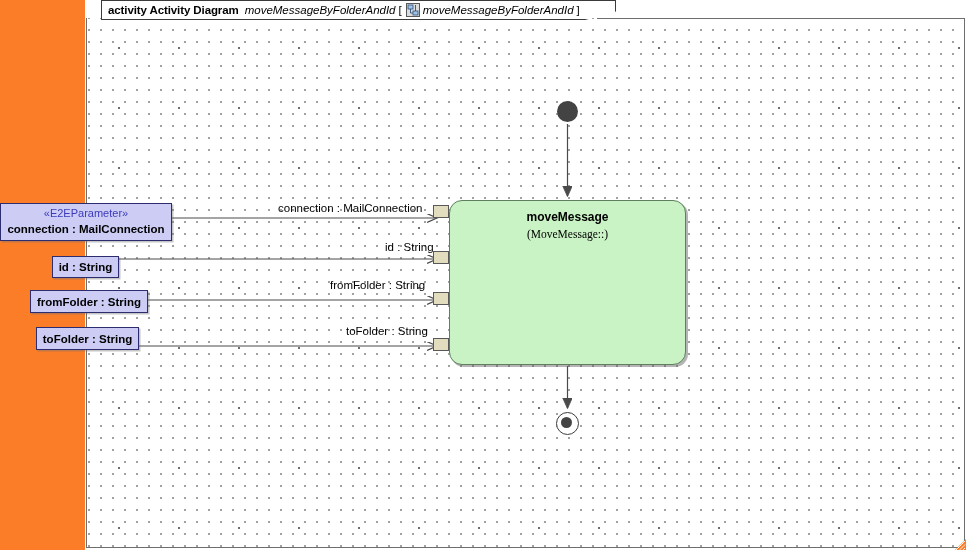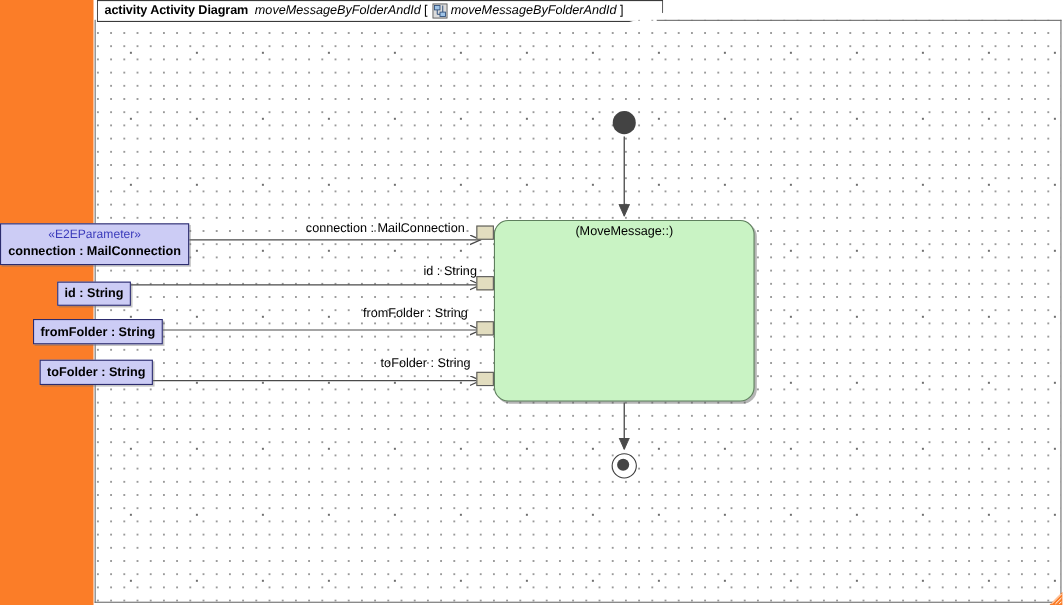--- a/index.html
+++ b/index.html
@@ -65,7 +65,7 @@
   
   #frame-header {
     position: absolute;
-    left: 3px;
+    left: 16px;
     top: 0px;
     width: 515px;
     height: 20px;

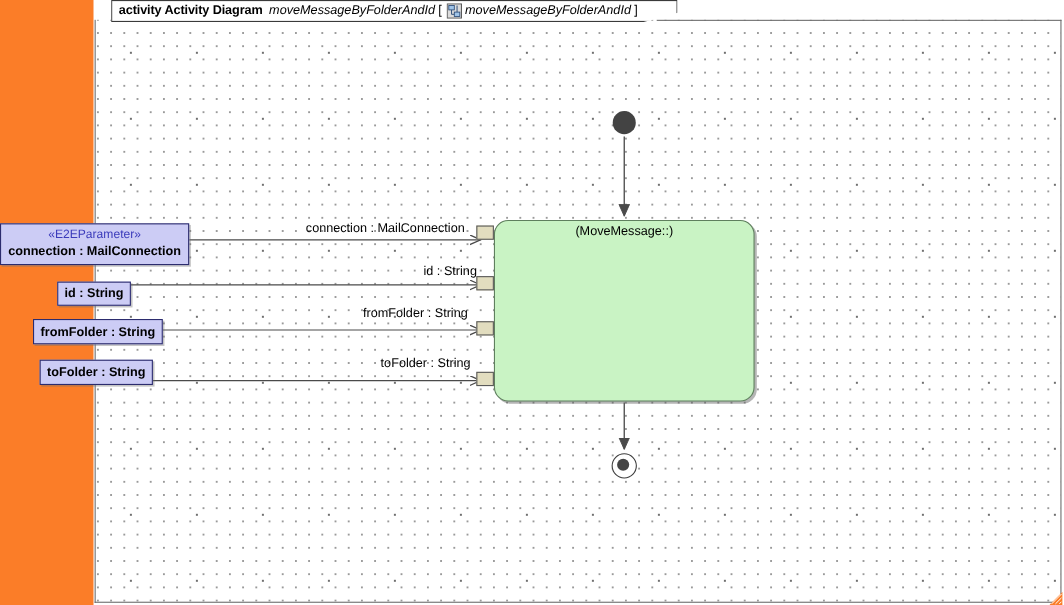--- a/index.html
+++ b/index.html
@@ -284,6 +284,7 @@
   <div id="initial-node"></div>
 
   <div id="action-node">
+    <div id="action-title">moveMessage</div>
     <div id="action-subtitle">(MoveMessage::)</div>
   </div>
 

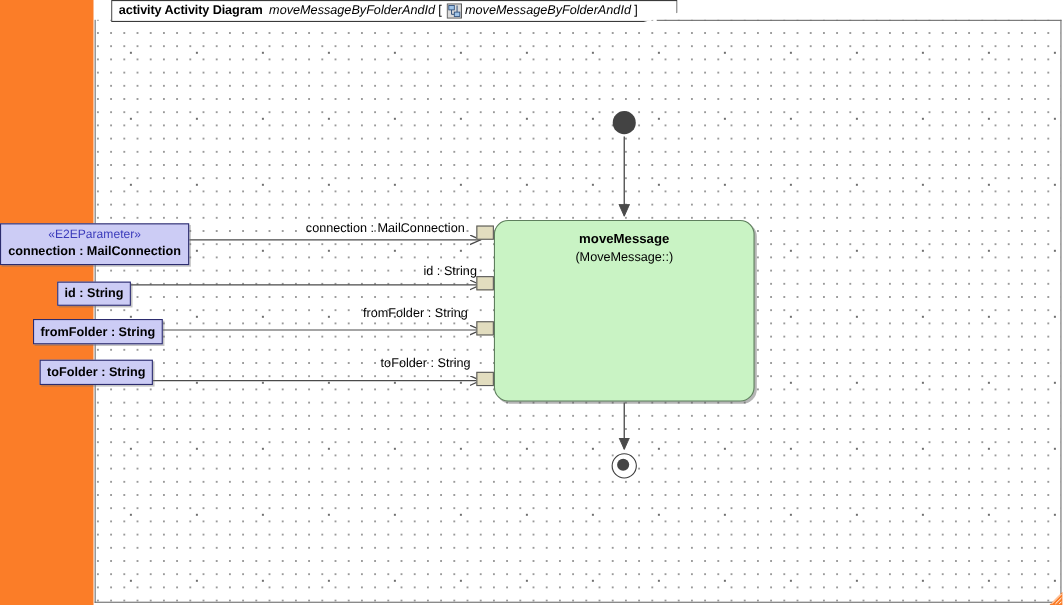--- a/index.html
+++ b/index.html
@@ -169,6 +169,7 @@
     margin-top: 4px;
     font-size: 11.5px;
     color: #000000;
+    font-family: Liberation Serif, serif;
   }
 
   

